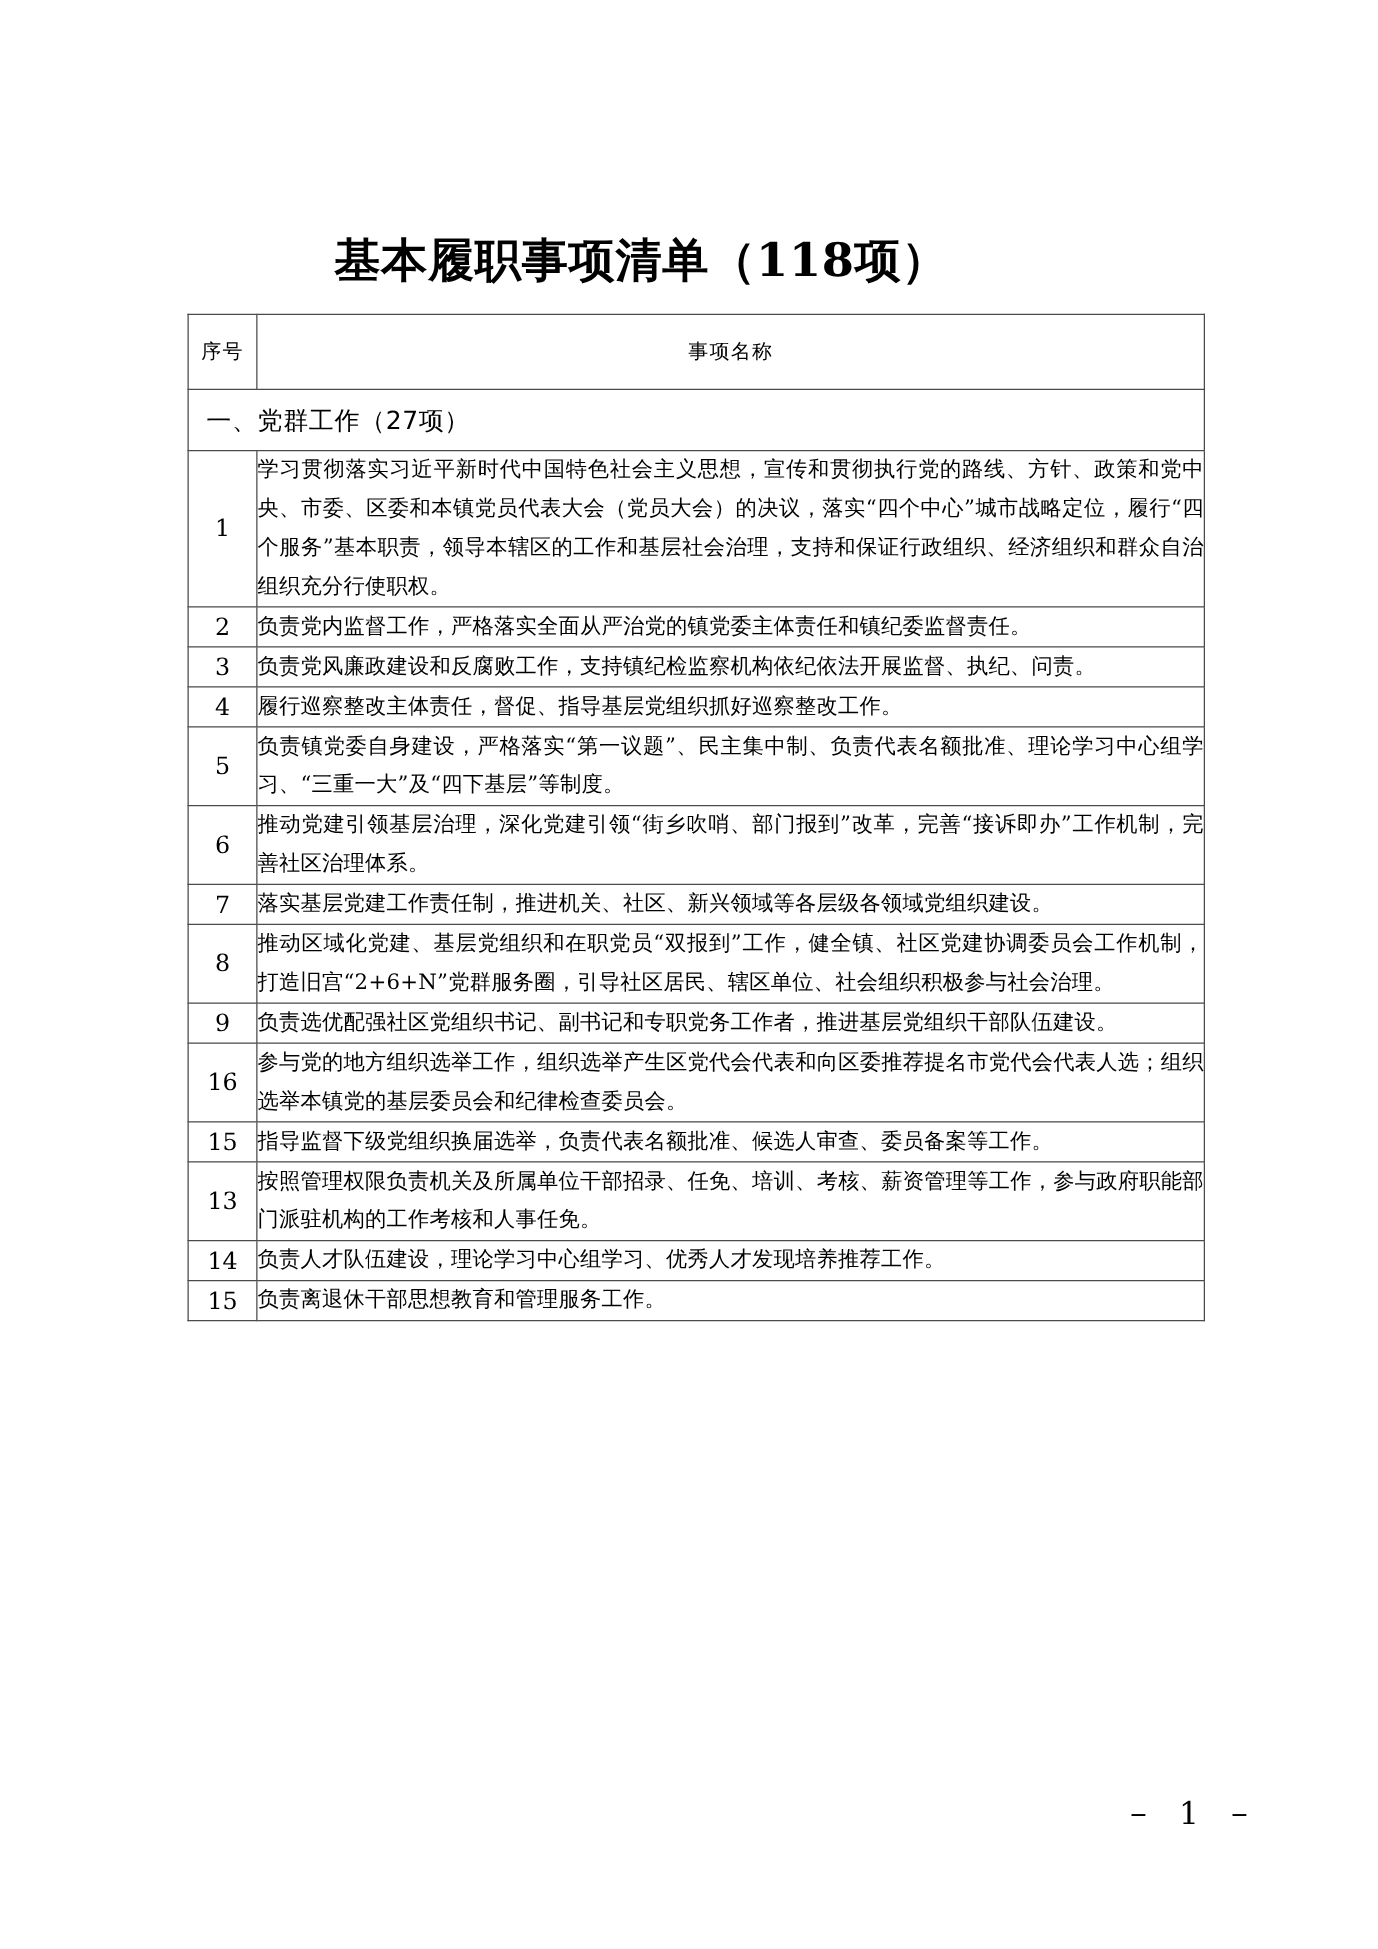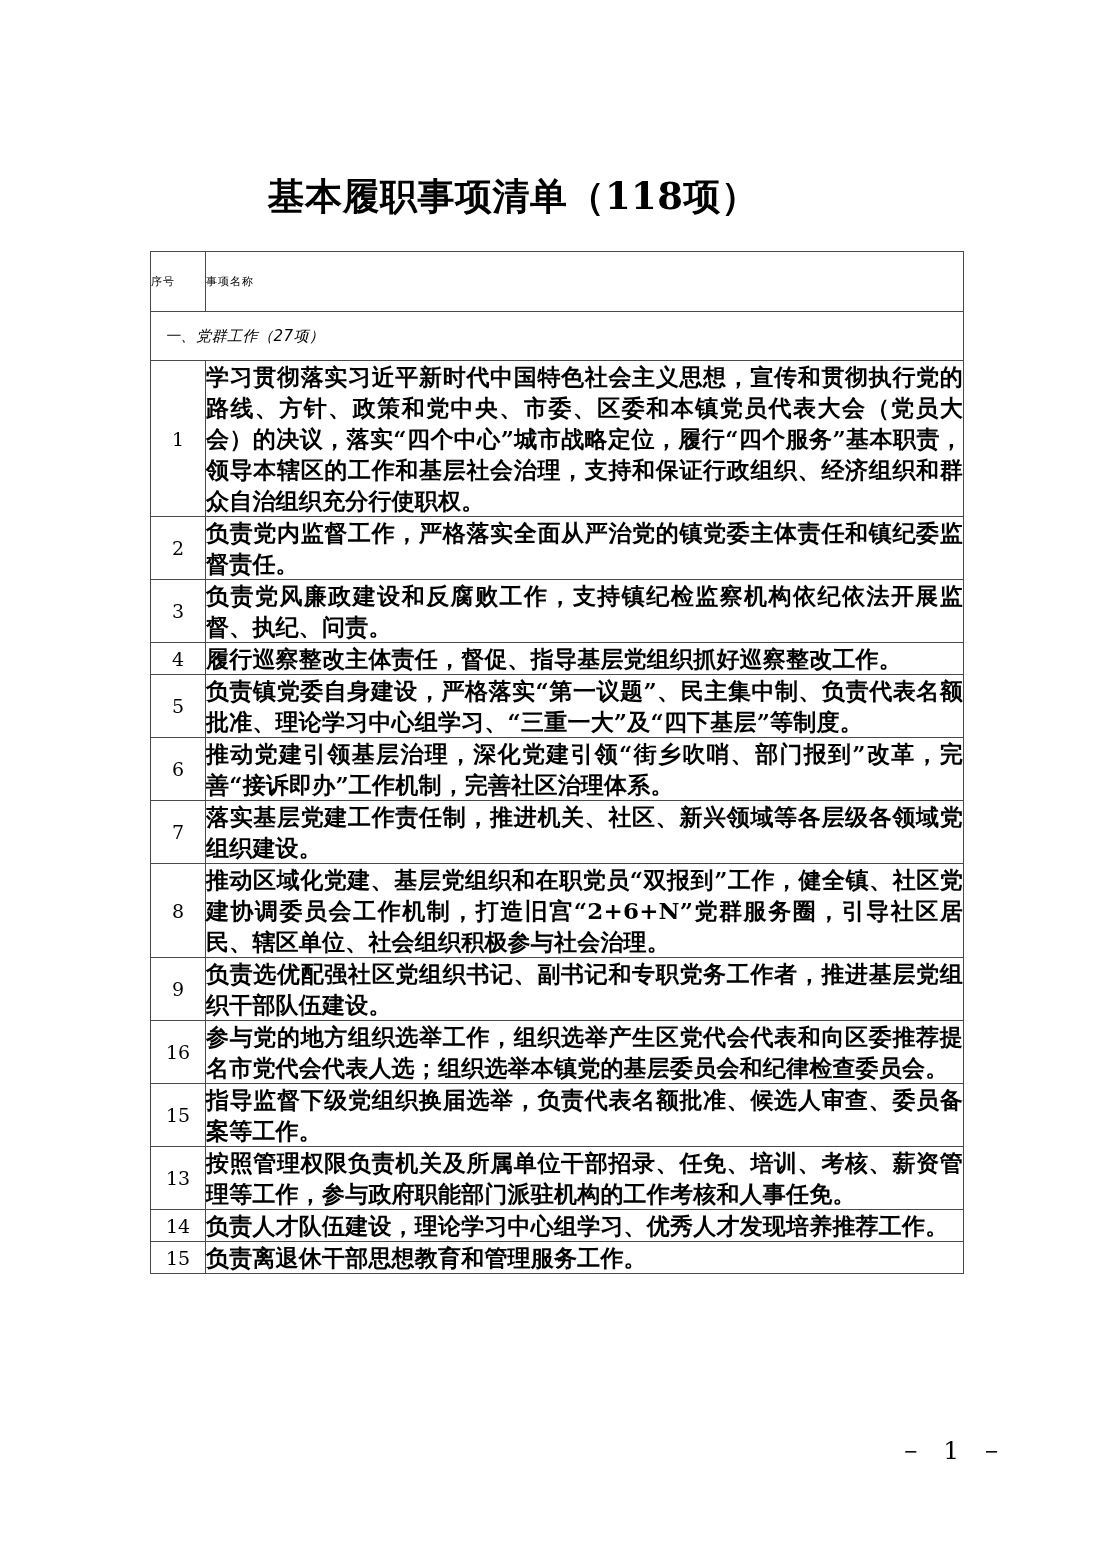--- a/index.html
+++ b/index.html
@@ -26,7 +26,7 @@
   .doc-title {
     position: absolute;
     left: 0;
-    top: 172px;
+    top: 184px;
     width: 1026px;
     text-align: center;
     font-family: "DejaVu Serif", "Liberation Serif", serif;

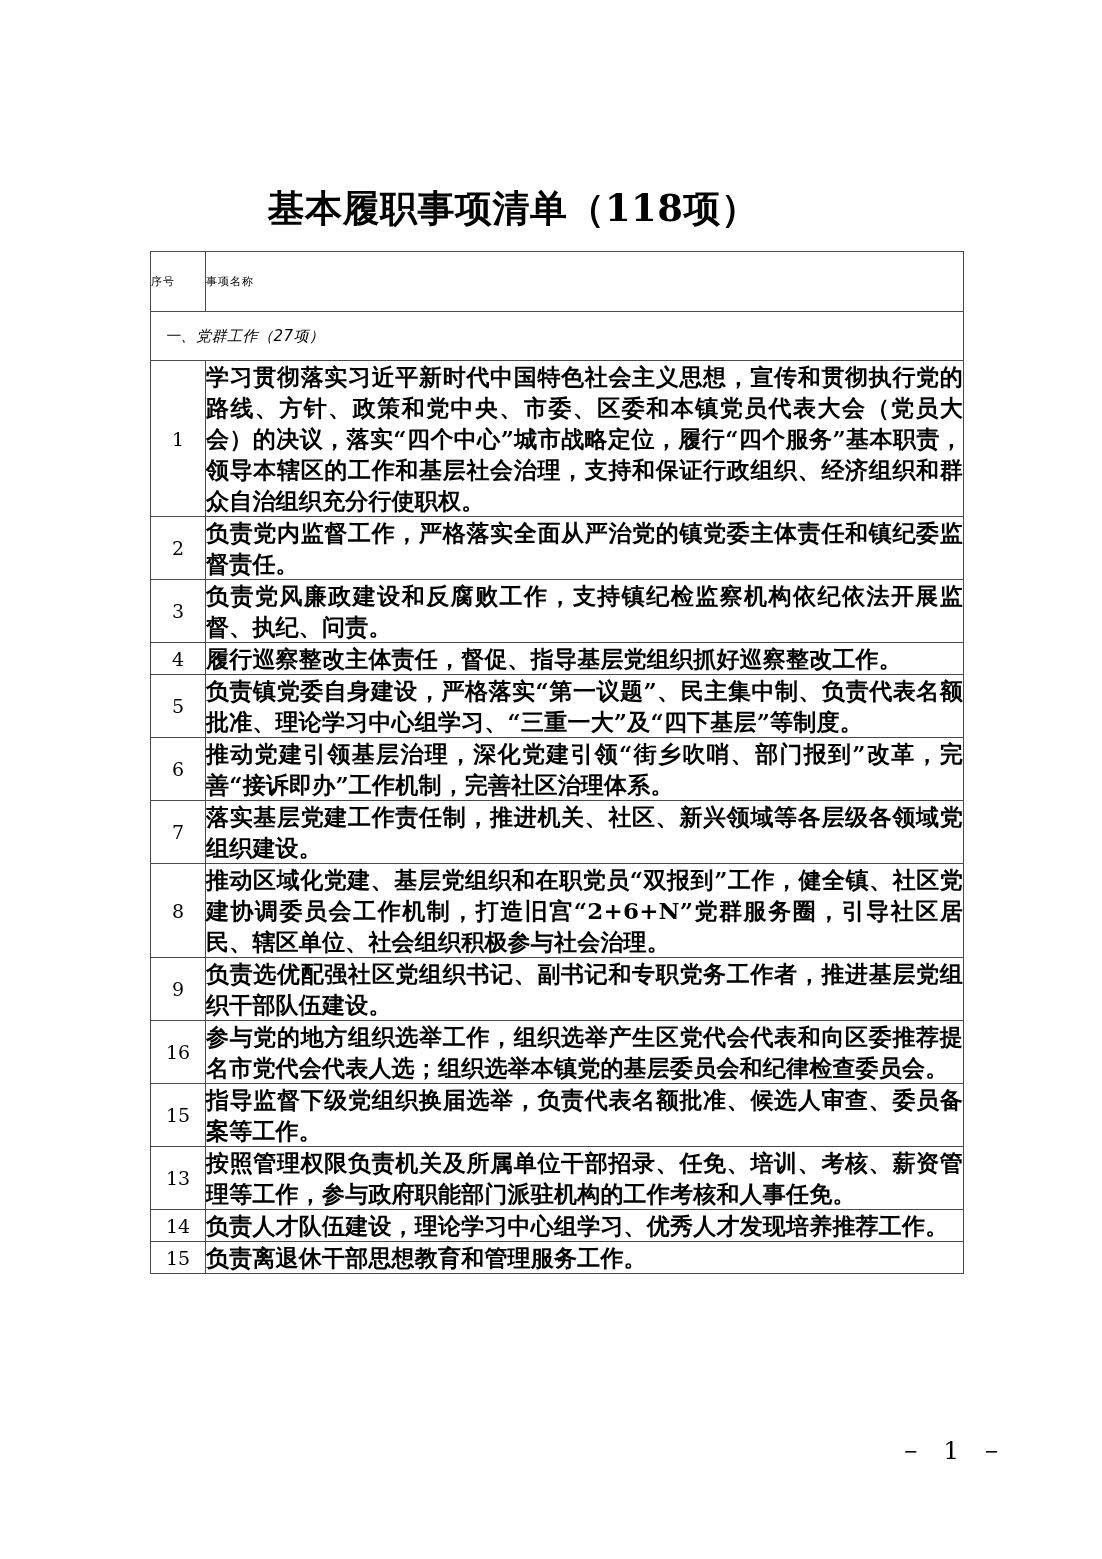--- a/index.html
+++ b/index.html
@@ -56,8 +56,9 @@
   col.c-name { width: 758px; }
 
   .hdr-num, .hdr-name {
+    text-align: center;
     font-family: Liberation Mono, monospace;
-    font-size: 11px;
+    font-size: 16px;
     height: 59px;
     letter-spacing: 1px;
   }

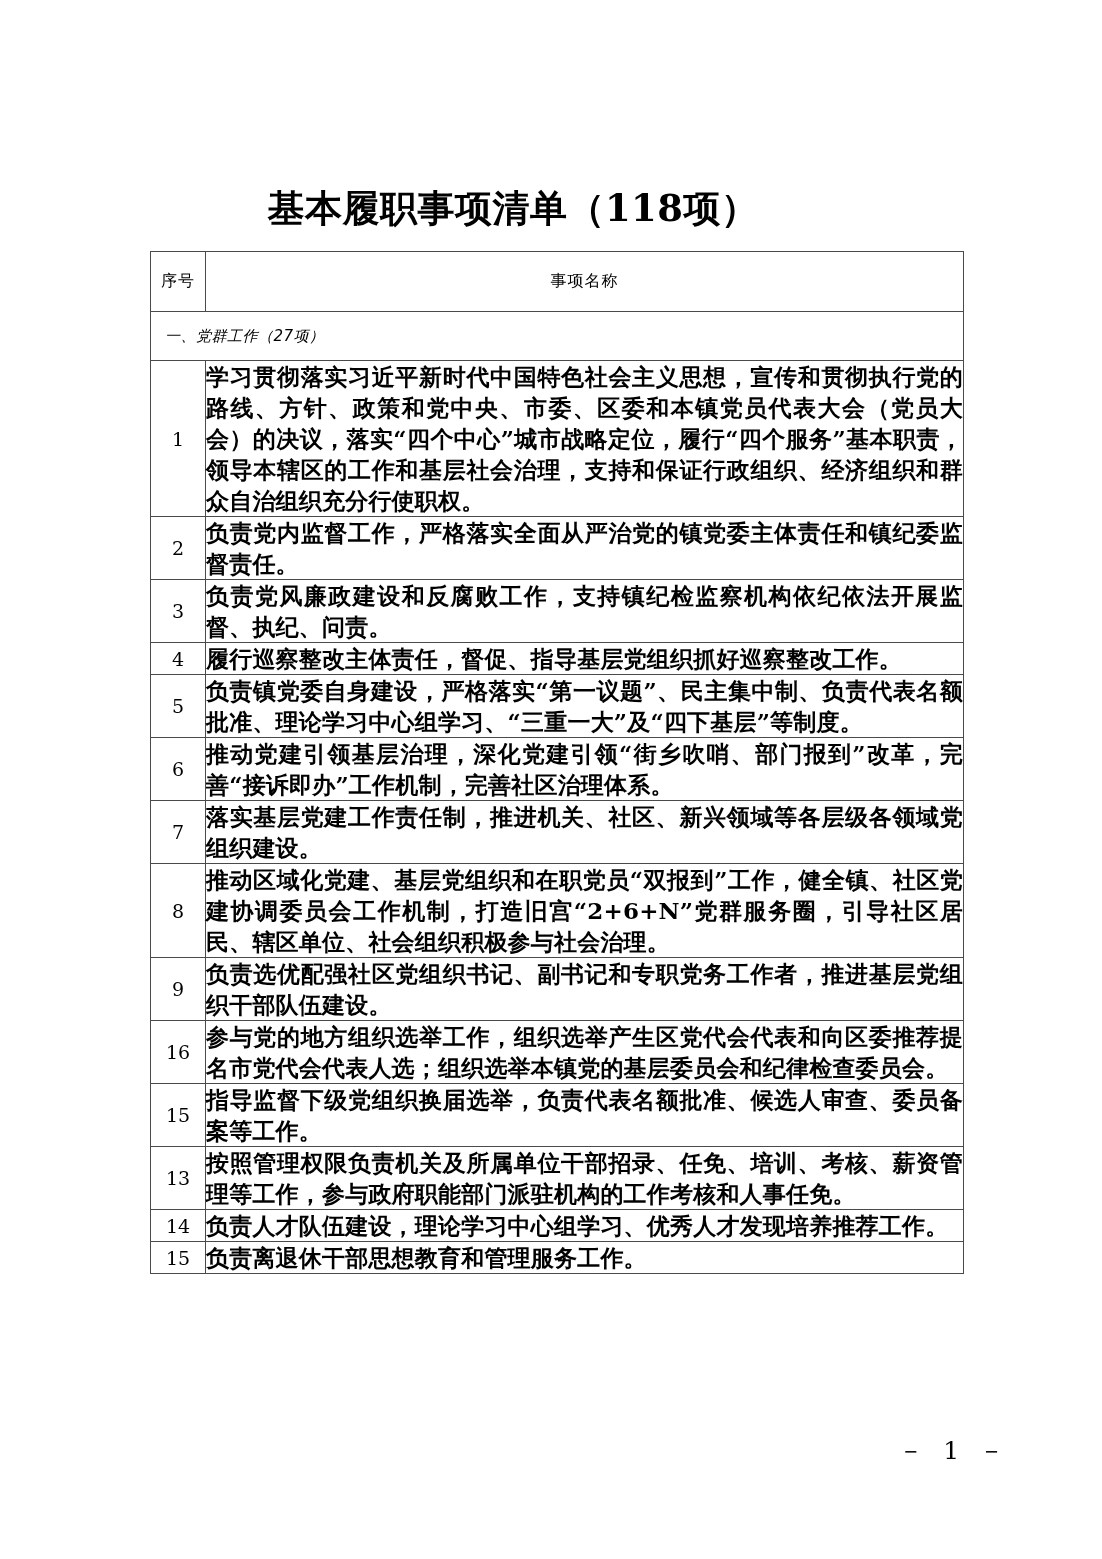--- a/index.html
+++ b/index.html
@@ -67,10 +67,9 @@
     height: 48px;
     padding: 0 0 0 14px;
     font-family: "DejaVu Sans", "Liberation Sans", sans-serif;
-    font-size: 15px;
+    font-size: 20px;
     letter-spacing: 0.5px;
     vertical-align: middle;
-    font-style: italic;
   }
 
   .num-cell {

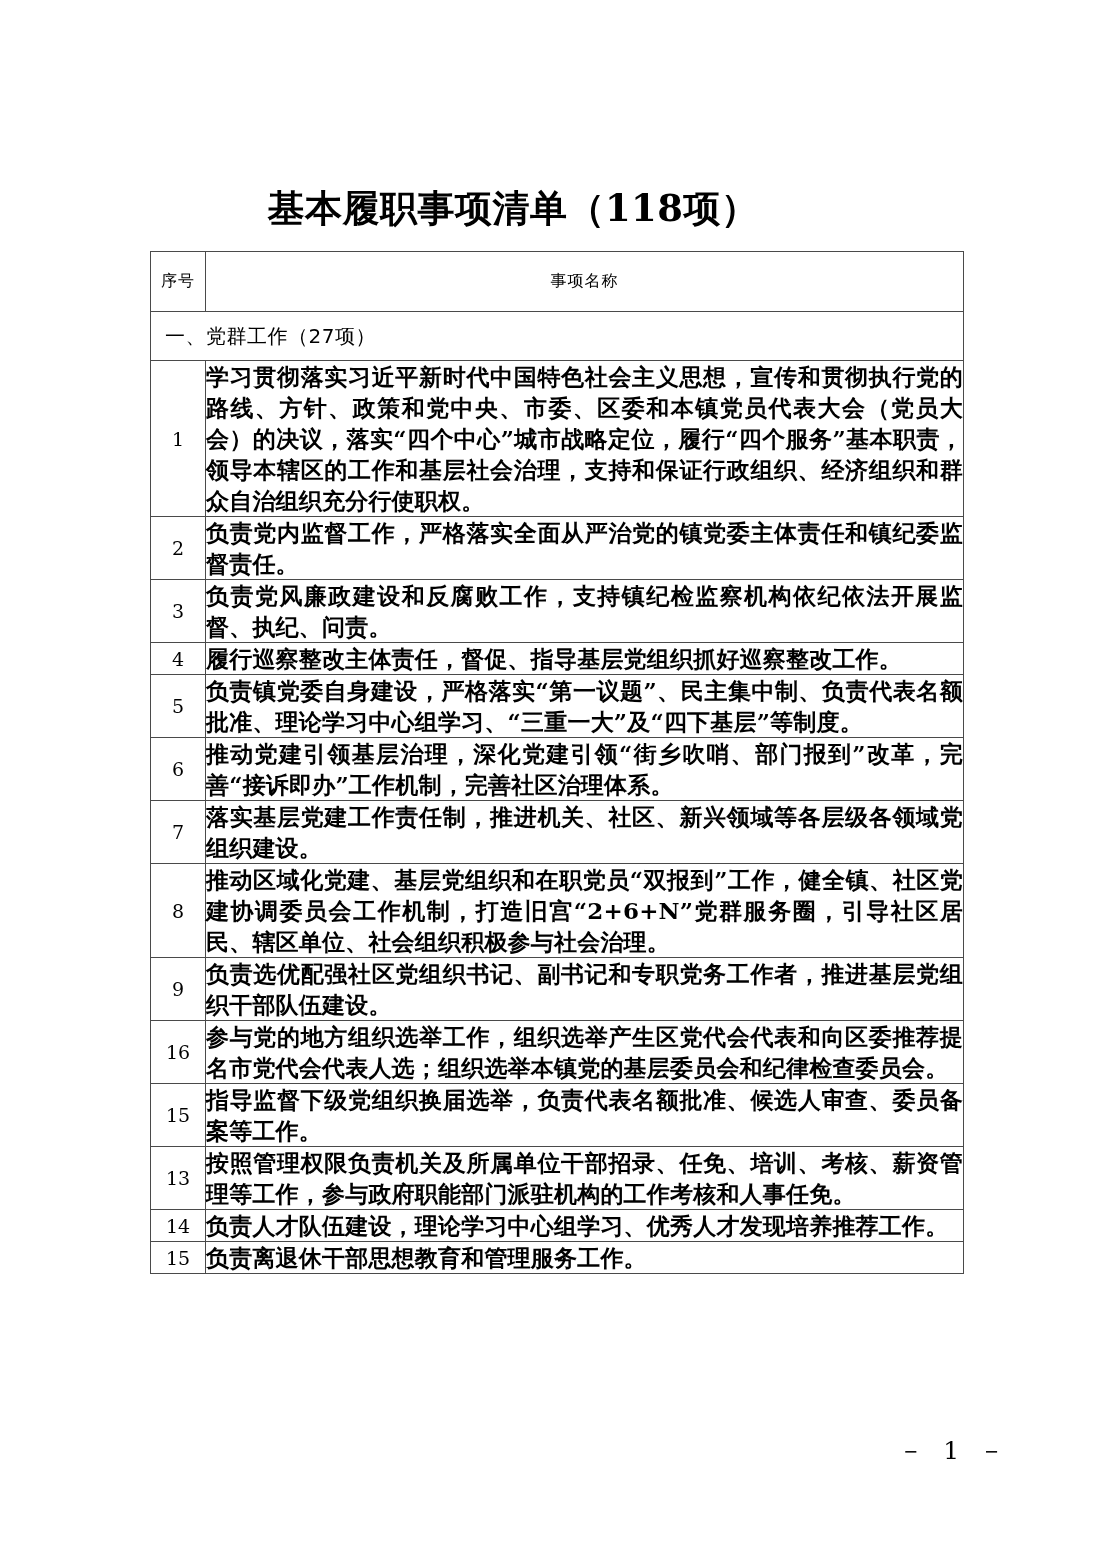--- a/index.html
+++ b/index.html
@@ -81,12 +81,11 @@
   .text-cell {
     padding: 9px 12px 9px 14px;
     font-family: "DejaVu Serif", "Liberation Serif", serif;
-    font-size: 23px;
+    font-size: 17px;
     line-height: 31px;
     text-align: justify;
     text-justify: inter-ideograph;
     letter-spacing: 0.2px;
-    font-weight: bold;
   }
 
   .page-number {

